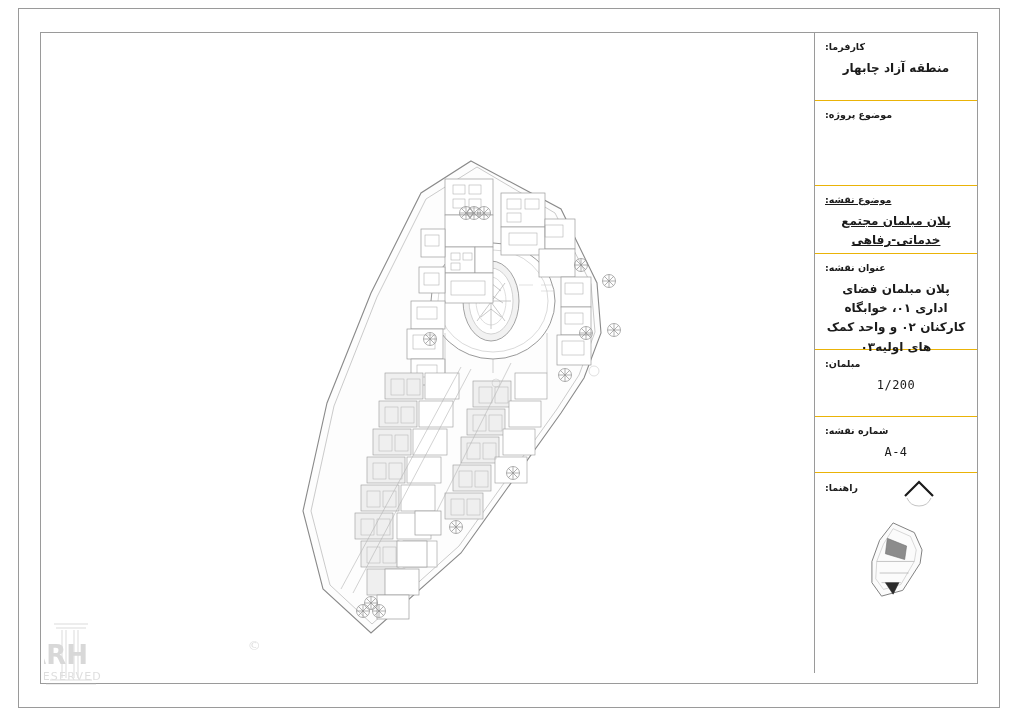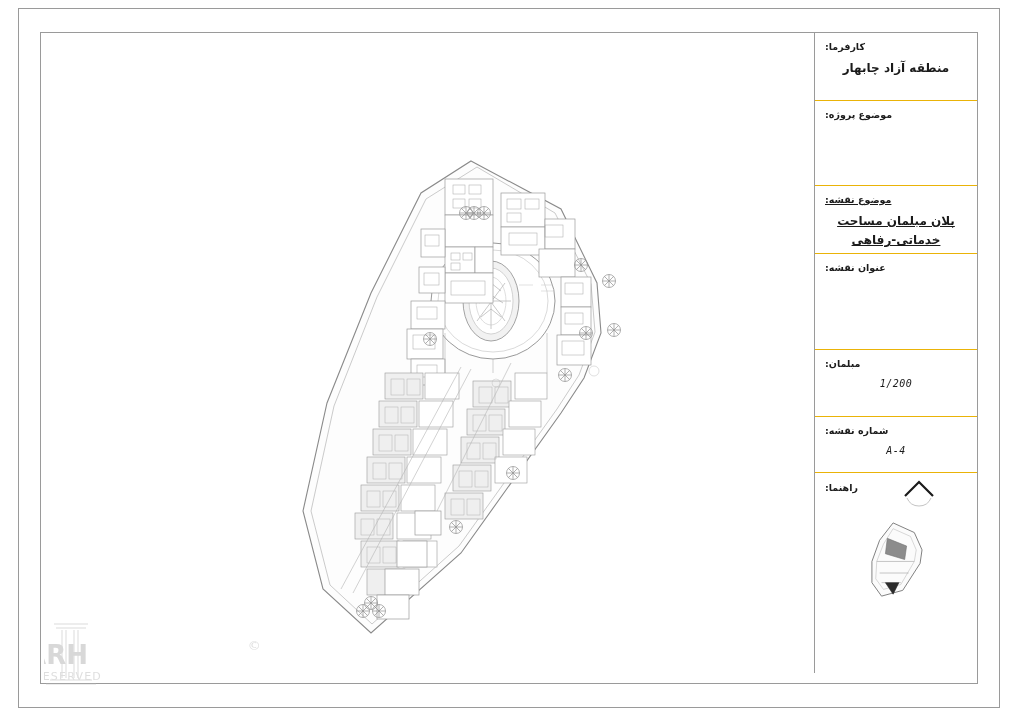--- a/index.html
+++ b/index.html
@@ -369,7 +369,7 @@
 
     <div class="tb-cell c3">
       <div class="tb-label">موضوع نقشه:</div>
-      <div class="tb-value">پلان مبلمان مساحت خدماتی-رفاهی</div>
+      <div class="tb-value">پلان مبلمان مجتمع خدماتی-رفاهی</div>
     </div>
 
     <div class="tb-cell c4">

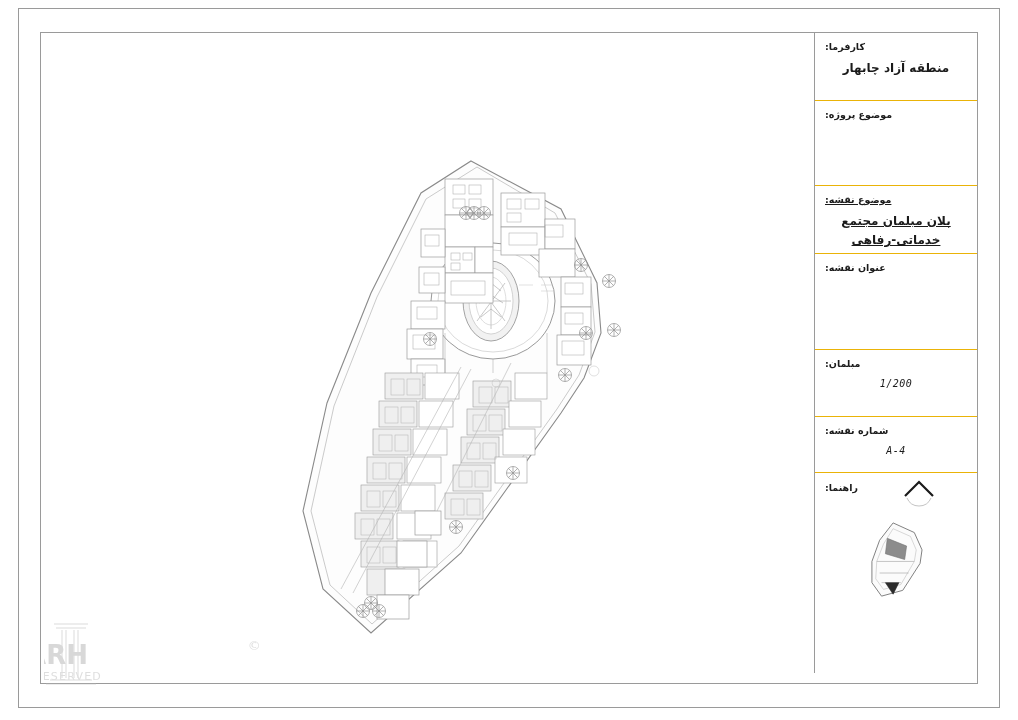--- a/index.html
+++ b/index.html
@@ -374,6 +374,8 @@
 
     <div class="tb-cell c4">
       <div class="tb-label">عنوان نقشه:</div>
+      <div class="tb-value" style="white-space:pre-line">پلان مبلمان فضای اداری ۰۱، خوابگاه
+كاركنان ۰۲ و واحد كمک های اولیه۰۳</div>
     </div>
 
     <div class="tb-cell c5">

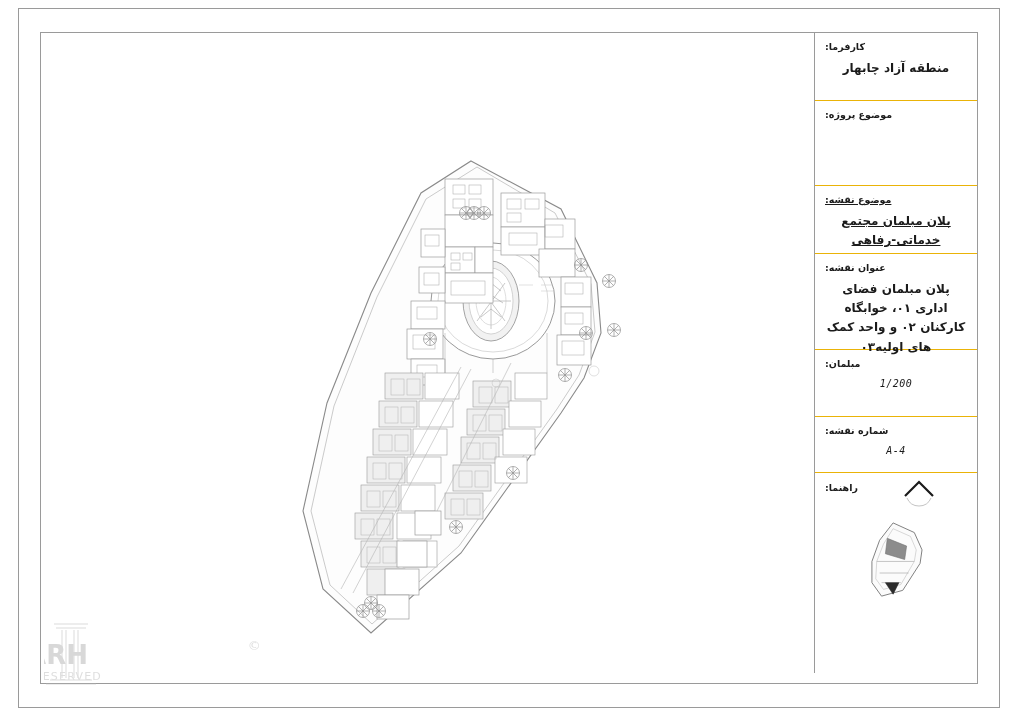--- a/index.html
+++ b/index.html
@@ -72,10 +72,9 @@
   }
   .tb-value.mono {
     font-family: "DejaVu Sans Mono", monospace;
-    font-size: 10px;
+    font-size: 12px;
     font-weight: normal;
     letter-spacing: 0.5px;
-    font-style: italic;
   }
   .tb-cell.c1 { height: 68px; }
   .tb-cell.c2 { height: 85px; }

